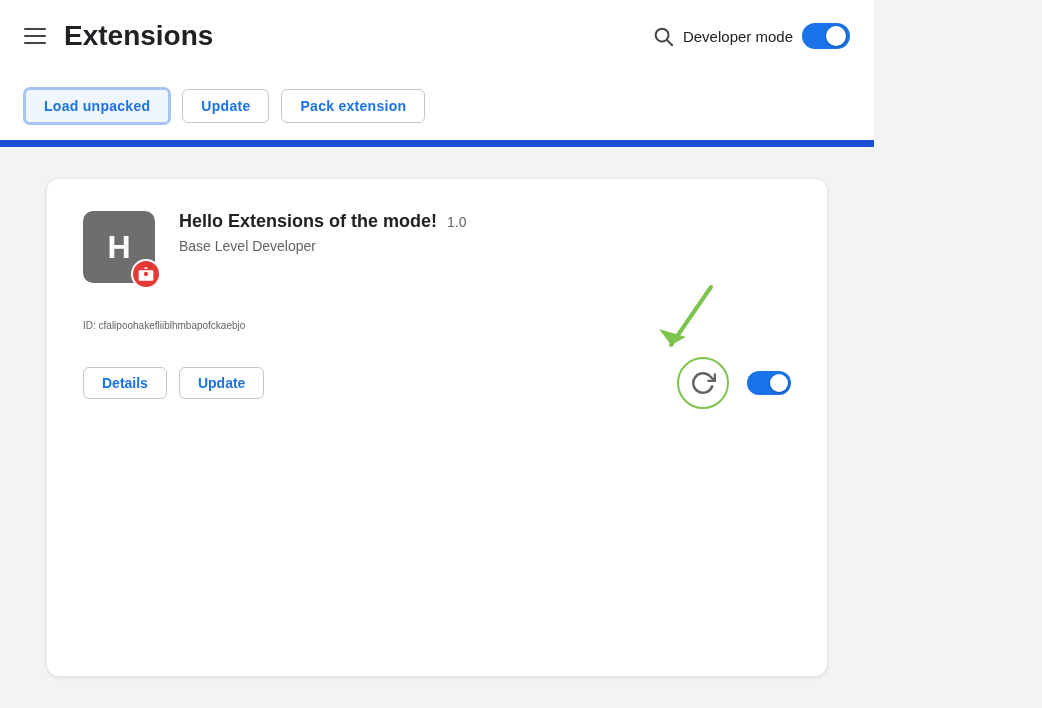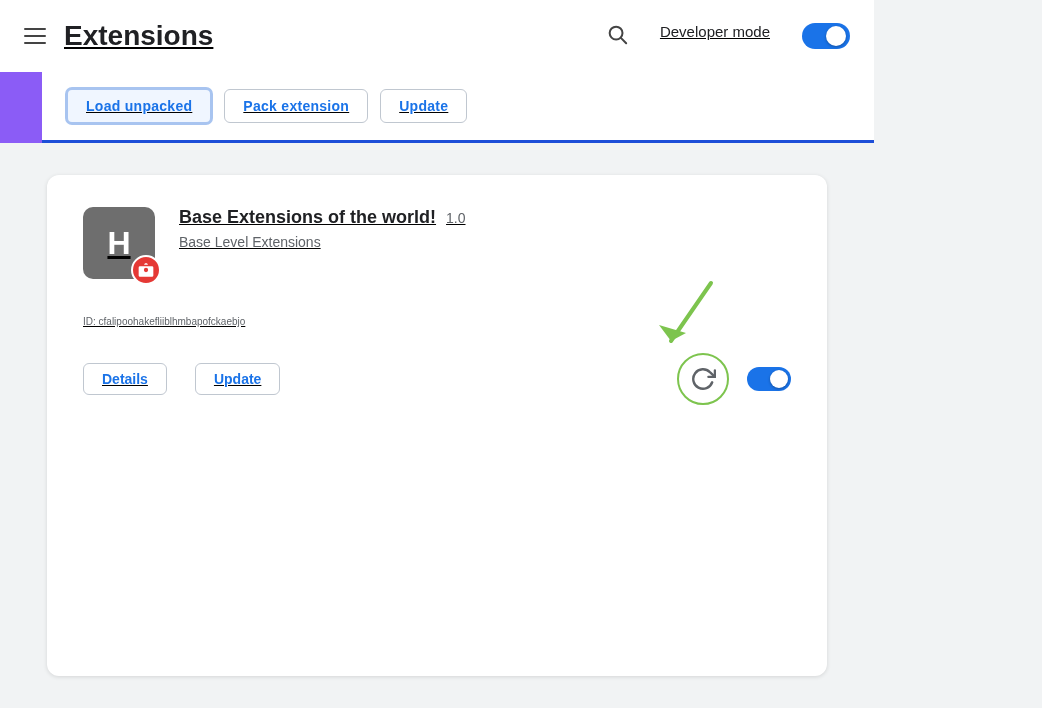--- a/index.html
+++ b/index.html
@@ -17,12 +17,11 @@
     }
 
     .page {
-      background: #8b5cf6;
+      background: #15803d;
       width: 874px;
       height: 708px;
       display: flex;
       flex-direction: column;
-      text-decoration: underline;
     }
 
     

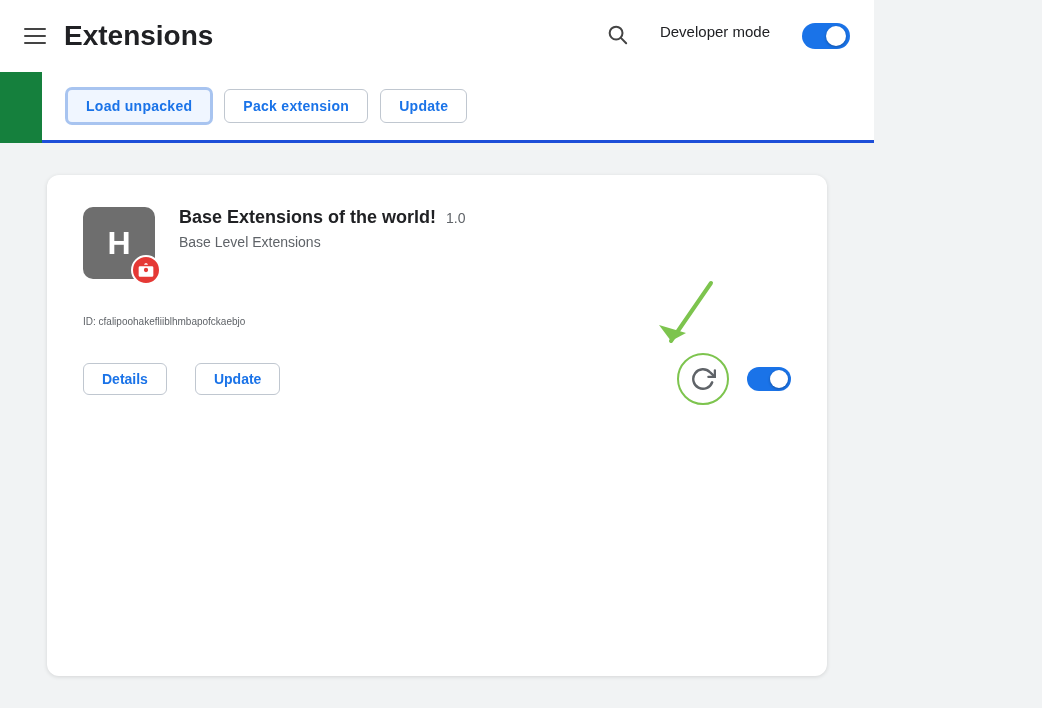--- a/index.html
+++ b/index.html
@@ -61,8 +61,8 @@
 
     .header-right {
       display: flex;
-      align-items: flex-start;
-      gap: 32px;
+      align-items: center;
+      gap: 9px;
     }
 
     .search-icon-wrap {

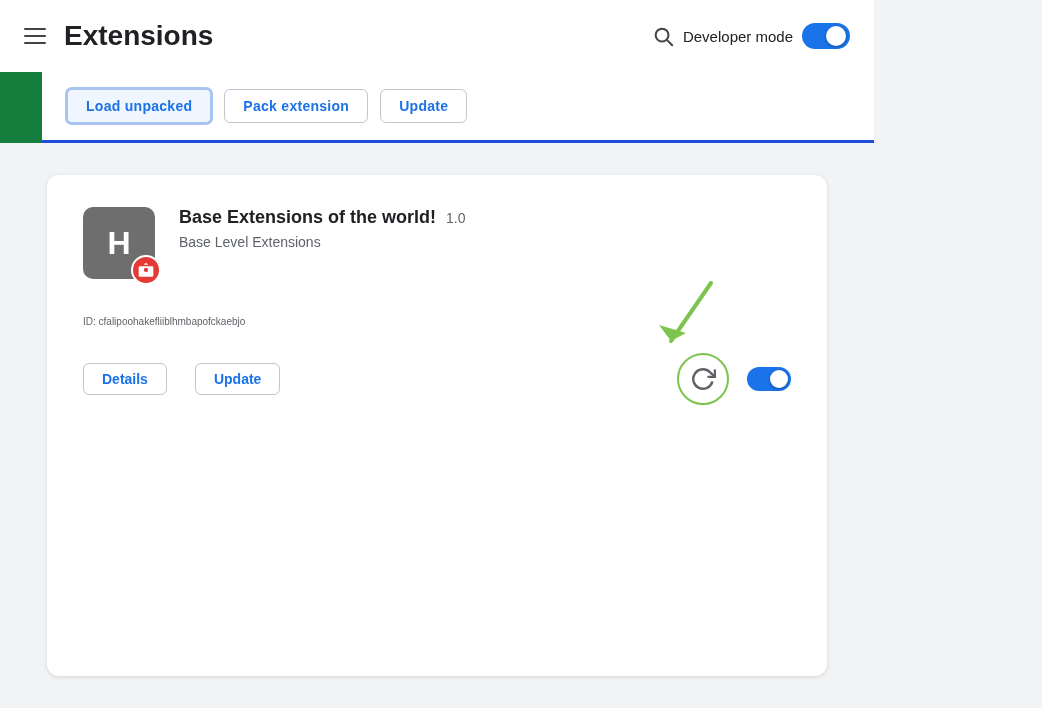--- a/index.html
+++ b/index.html
@@ -112,9 +112,8 @@
       align-items: center;
       padding: 16px 24px;
       gap: 12px;
-      border-bottom: 3px solid #1d4ed8;
-      background: #fff;
-      margin-left: 42px;
+      border-bottom: 7px solid #1d4ed8;
+      background: #fff;
     }
 
     .toolbar-btn {

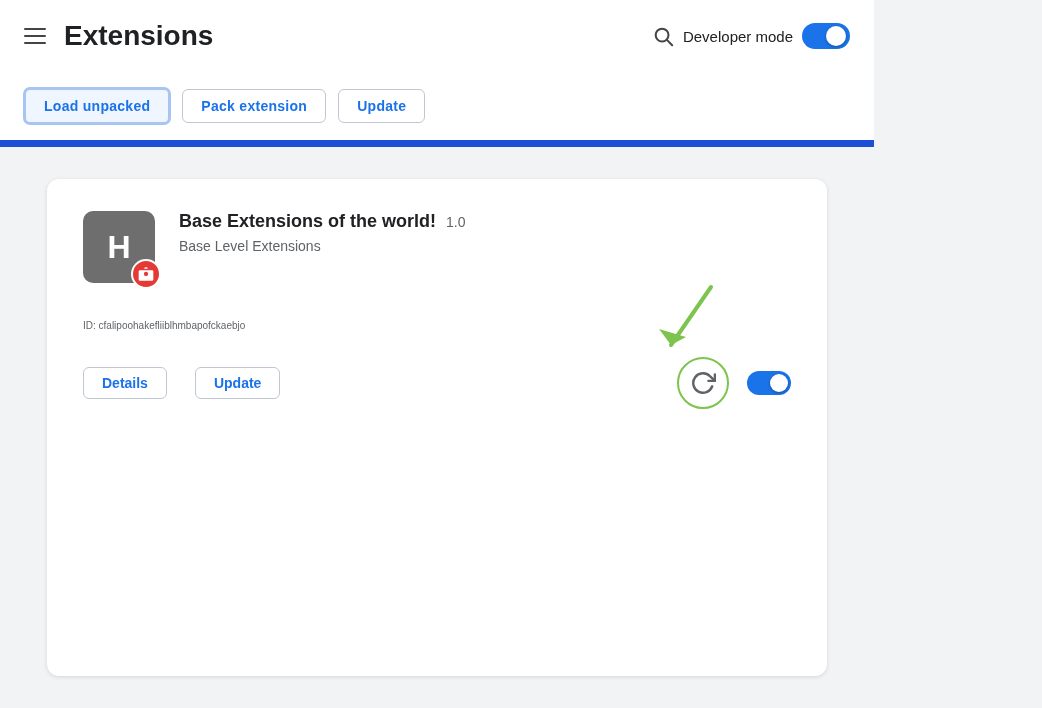--- a/index.html
+++ b/index.html
@@ -344,8 +344,8 @@
 
   <div class="toolbar">
     <button class="toolbar-btn active">Load unpacked</button>
+    <button class="toolbar-btn">Update</button>
     <button class="toolbar-btn">Pack extension</button>
-    <button class="toolbar-btn">Update</button>
   </div>
 
   <div class="main-content">

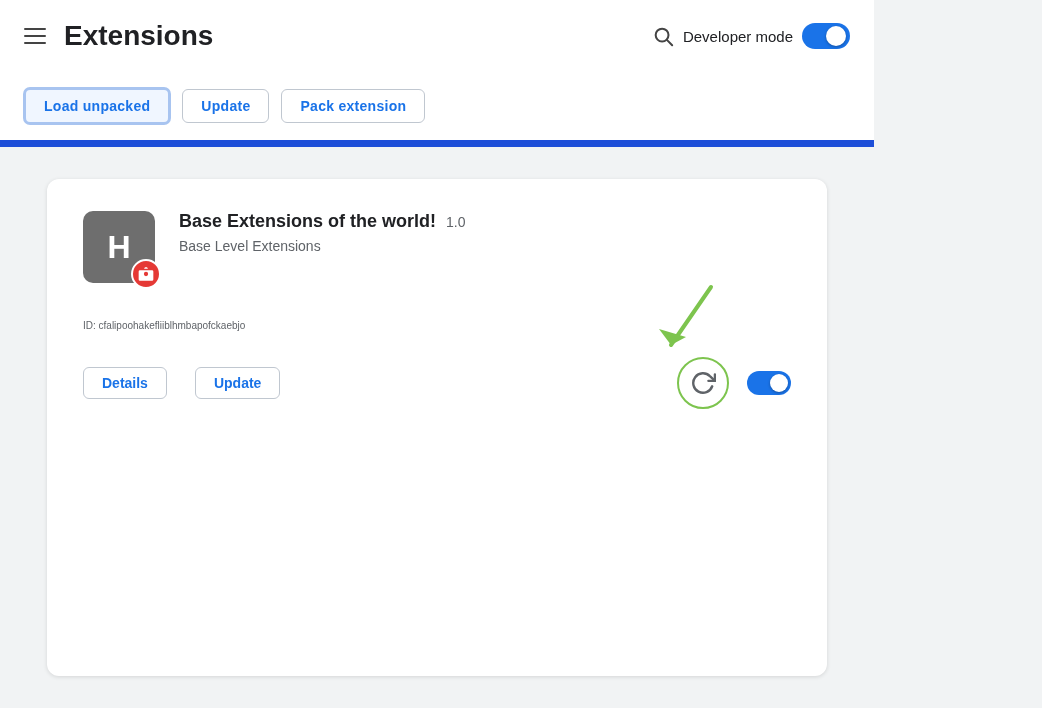--- a/index.html
+++ b/index.html
@@ -366,7 +366,7 @@
         </div>
         <div class="ext-info">
           <div class="ext-name-row">
-            <span class="ext-name">Base Extensions of the world!</span>
+            <span class="ext-name">Hello Extensions of the mode!</span>
             <span class="ext-version">1.0</span>
           </div>
           <div class="ext-description">Base Level Extensions</div>

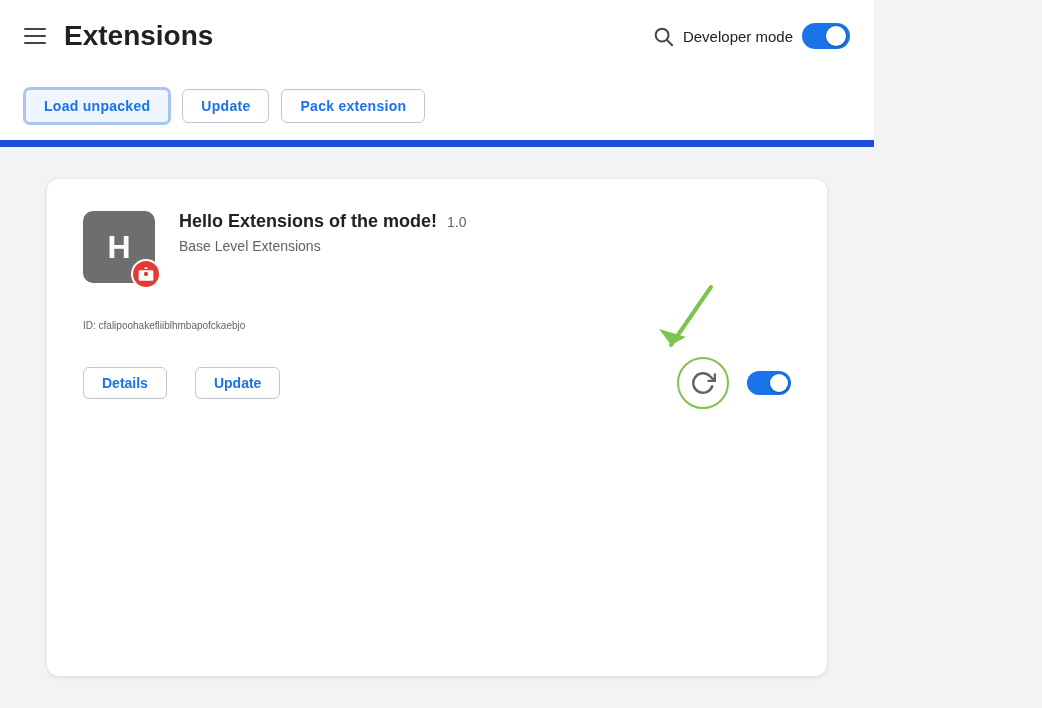--- a/index.html
+++ b/index.html
@@ -369,7 +369,7 @@
             <span class="ext-name">Hello Extensions of the mode!</span>
             <span class="ext-version">1.0</span>
           </div>
-          <div class="ext-description">Base Level Extensions</div>
+          <div class="ext-description">Base Level Developer</div>
         </div>
       </div>
 

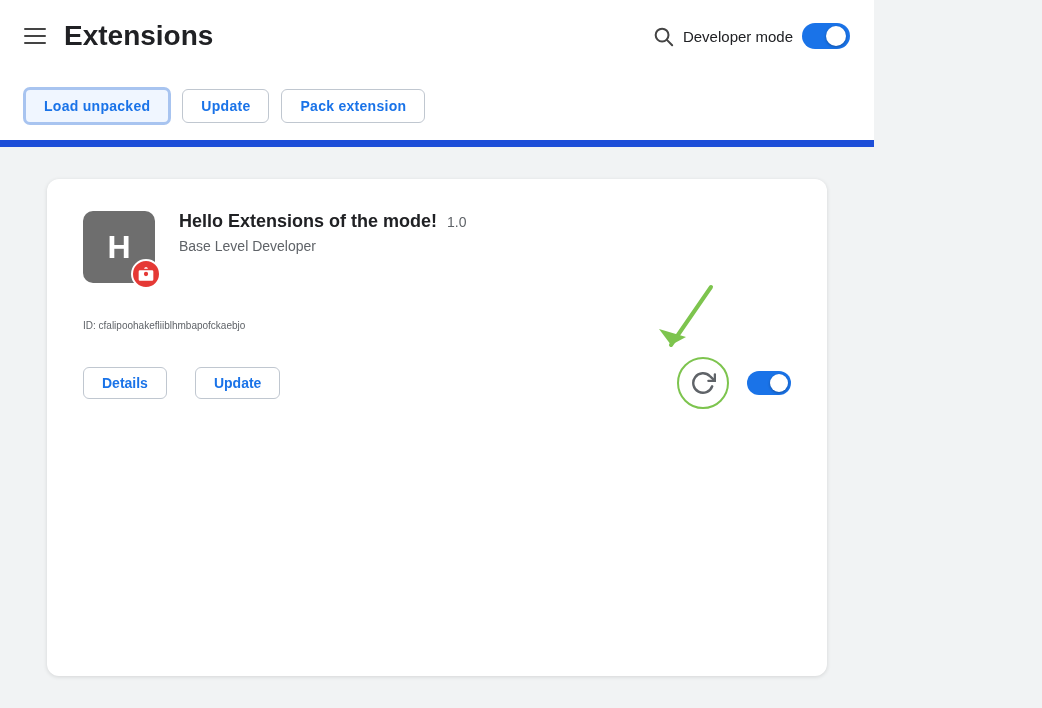--- a/index.html
+++ b/index.html
@@ -243,7 +243,7 @@
 
     .card-actions {
       display: flex;
-      gap: 28px;
+      gap: 12px;
     }
 
     .card-action-btn {

